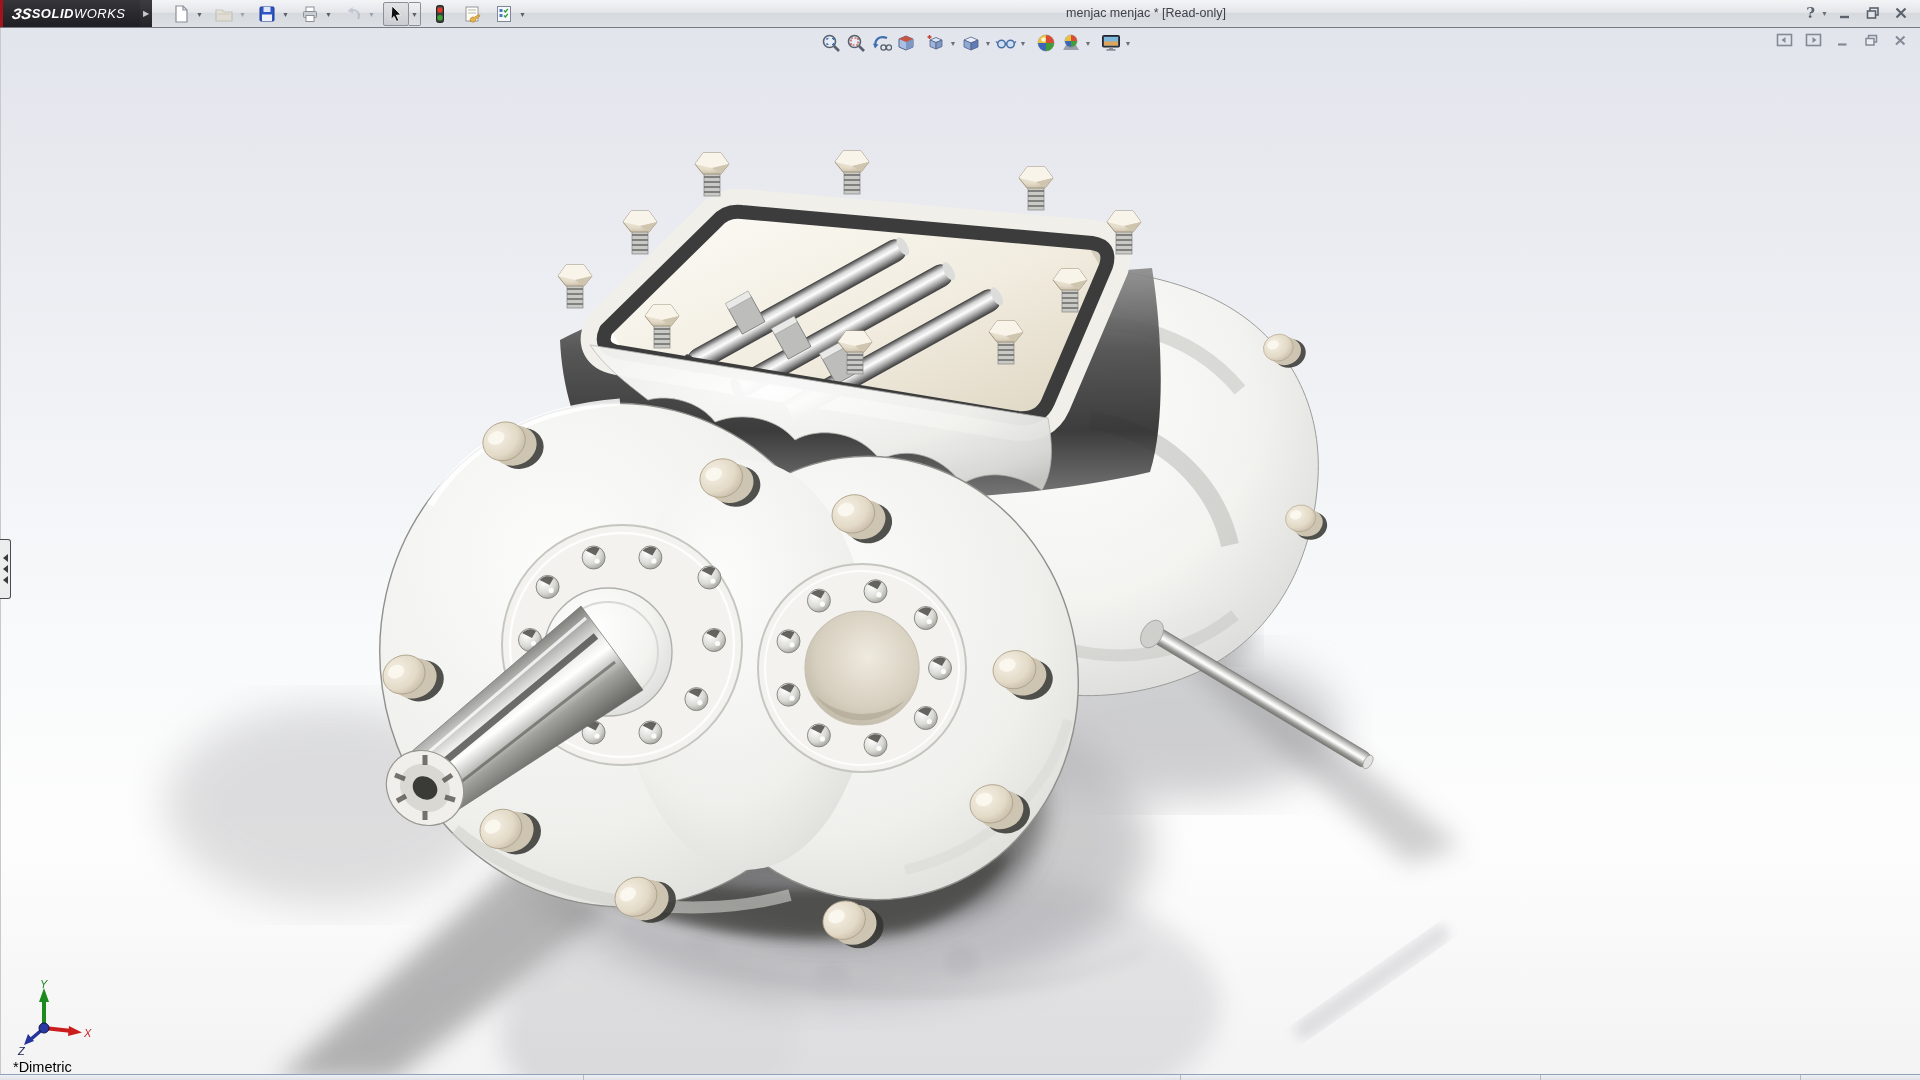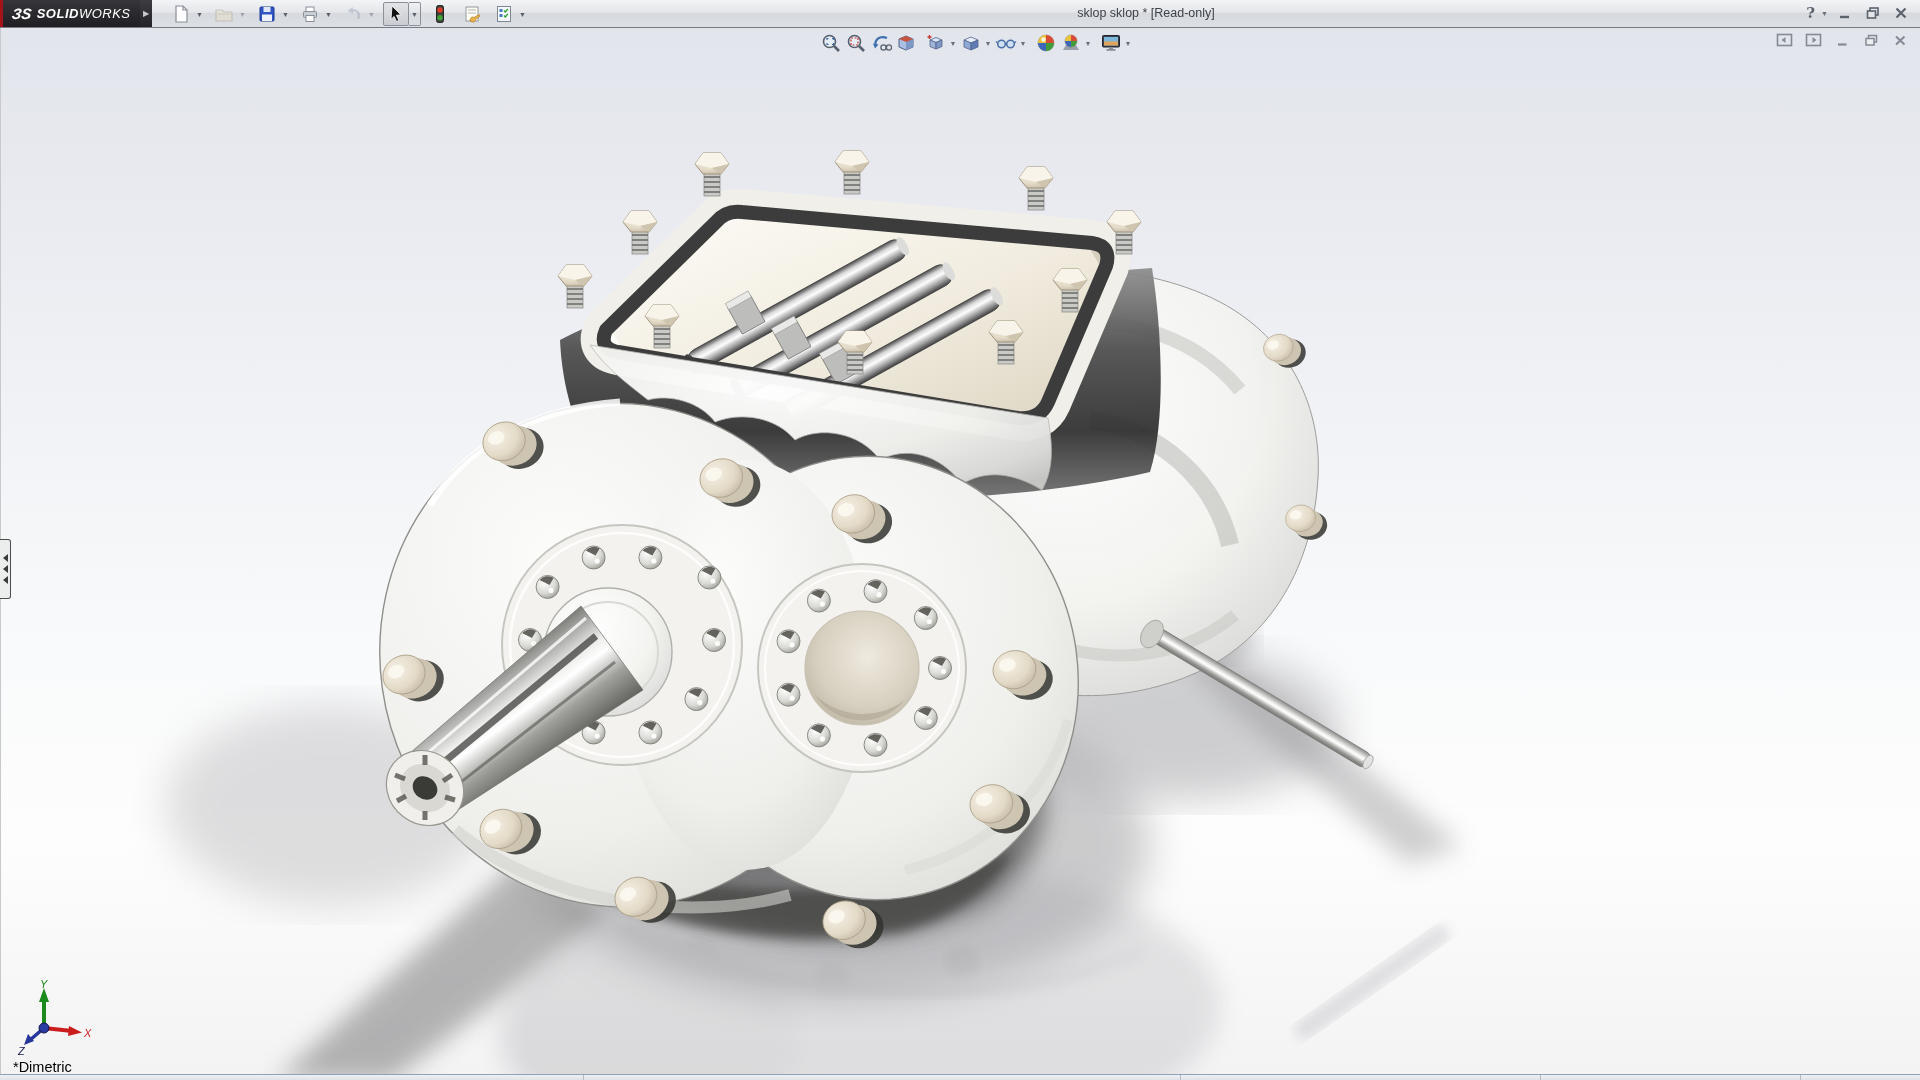--- a/index.html
+++ b/index.html
@@ -19,7 +19,7 @@
     background:linear-gradient(180deg,#35353a,#1f1f23);display:flex;align-items:center;}
   #logo-red{position:absolute;left:0;top:0;width:3px;height:27px;background:#a5131a;}
   #logo-mark{color:#fff;font-style:italic;font-weight:bold;font-size:15px;margin-left:12px;transform:skewX(-8deg);}
-  #logo-name{color:#fff;font-style:italic;font-size:13px;letter-spacing:.5px;margin-left:5px;}
+  #logo-name{color:#fff;font-style:italic;font-size:13px;letter-spacing:.5px;}
   #logo-name b{font-weight:bold;}
   #logo-tab{position:absolute;left:140px;top:0;width:12px;height:27px;background:linear-gradient(180deg,#3c3c41,#242428);
     color:#c9c9ce;font-size:8px;display:flex;align-items:center;justify-content:center;}

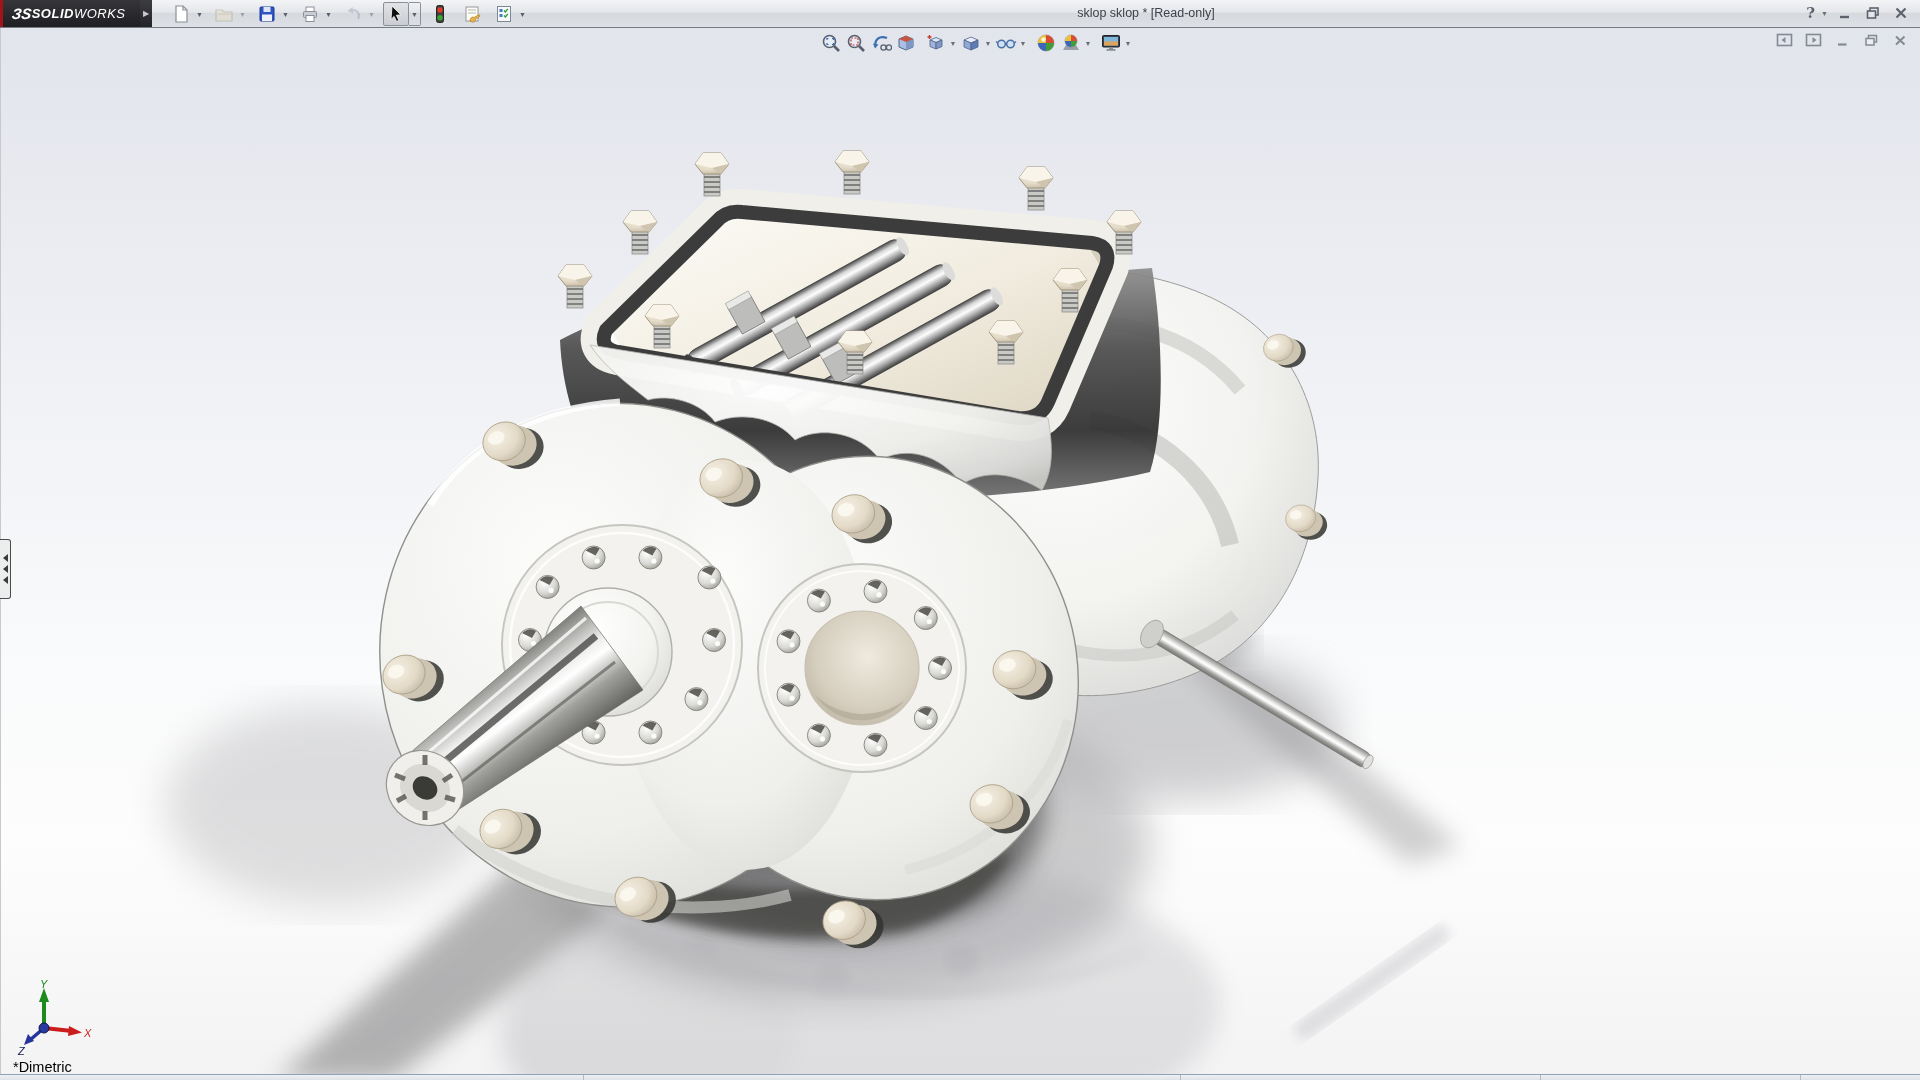--- a/index.html
+++ b/index.html
@@ -496,7 +496,7 @@
     <div class="dd">▼</div>
   </div>
 
-  <span id="window-title">sklop sklop * [Read-only]</span>
+  <span id="window-title">menjac menjac * [Read-only]</span>
 
   <div id="win-controls">
     <span id="help-q">?</span>

